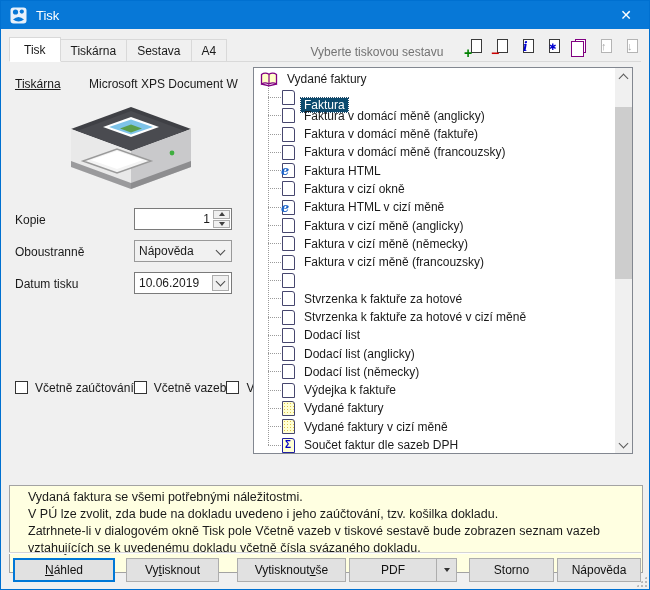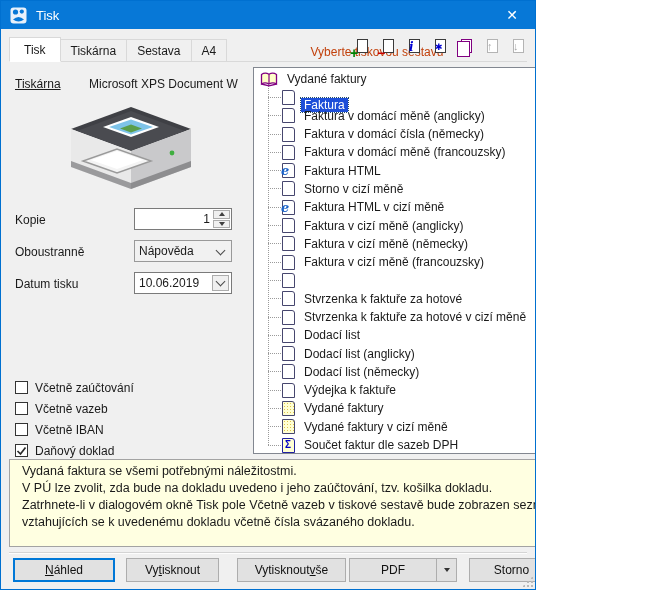--- a/index.html
+++ b/index.html
@@ -6,7 +6,7 @@
   html,body { width:650px; height:590px; background:#fff; }
   body { font-family:"Liberation Sans","DejaVu Sans",sans-serif; font-size:12px; color:#1a1a1a; }
 
-  #window { position:relative; width:536px; height:590px; background:#f0f0f0;
+  #window { position:relative; width:650px; height:590px; background:#f0f0f0;
             border:1px solid #0070d0; overflow:hidden; }
 
   

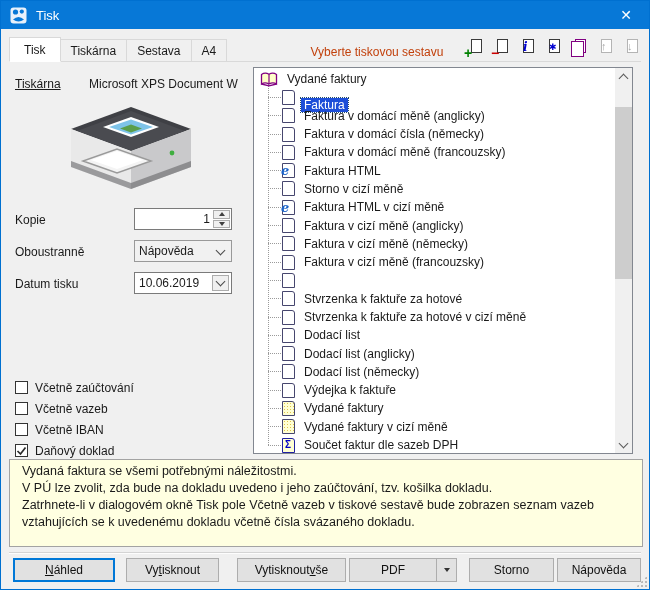--- a/index.html
+++ b/index.html
@@ -26,7 +26,7 @@
   .tab.active { height:25px; background:#fff; border-bottom:1px solid #fff; border-left:1px solid #d9d9d9;
                 padding:0 14px; position:relative; z-index:3; }
 
-  .hint-label { position:absolute; left:290px; top:44px; width:172px; text-align:center; color:#c2410c; }
+  .hint-label { position:absolute; left:290px; top:44px; width:172px; text-align:center; color:#737373; }
 
   
   .toolbar { position:absolute; top:38px; right:10px; display:flex; gap:8px; }

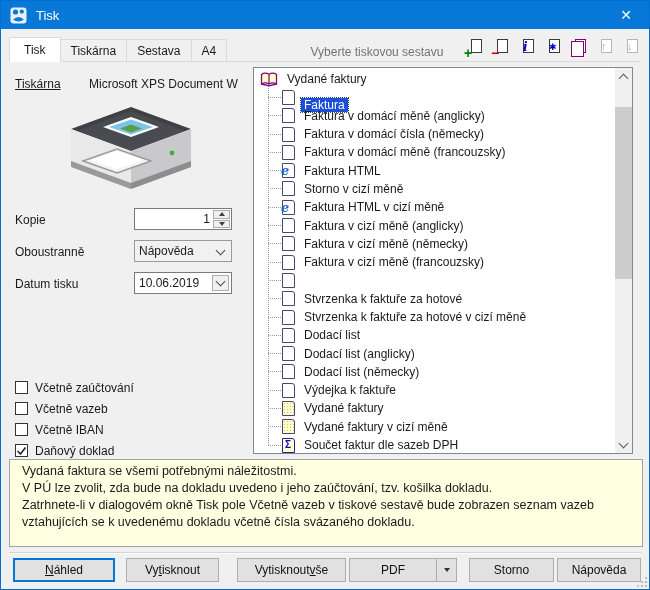--- a/index.html
+++ b/index.html
@@ -90,7 +90,7 @@
   .icon-sigma::after { content:'Σ'; color:#0000c8; font-weight:bold; font-size:10px; position:absolute; left:2px; top:0px; }
   .book-icon { width:18px; height:16px; margin:0 6px 0 0; flex:none; }
   .tree-label { padding:0 3px; }
-  .tree-label.selected { background:#1d4ed8; color:#fff; outline:1px dotted #244a68;margin-top:15px; }
+  .tree-label.selected { background:#0c4a6e; color:#fff; outline:1px dotted #244a68;margin-top:15px; }
 
   
   .scrollbar { position:absolute; right:0; top:0; bottom:0; width:17px; background:#f0f0f0; }

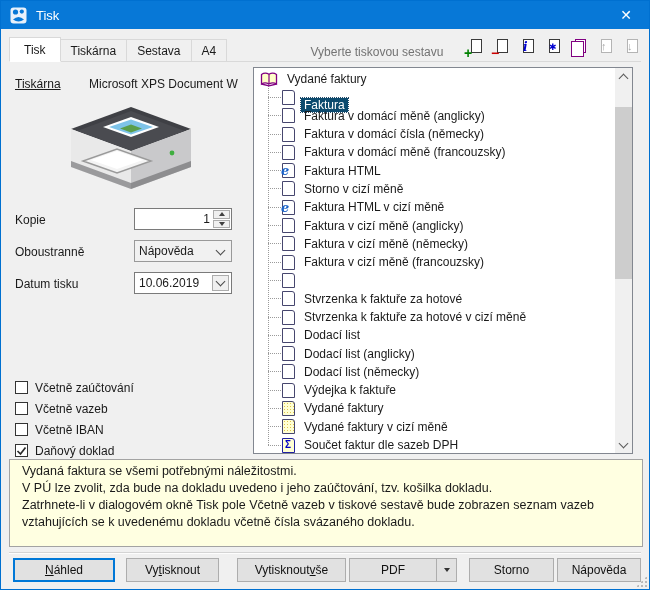--- a/index.html
+++ b/index.html
@@ -304,7 +304,7 @@
           <div class="tree-row child">
             <span class="connector"></span>
             <span class="tree-icon icon-report"></span>
-            <span class="tree-label">Faktura v domácí čísla (německy)</span>
+            <span class="tree-label">Faktura v domácí měně (faktuře)</span>
           </div>
         
           <div class="tree-row child">

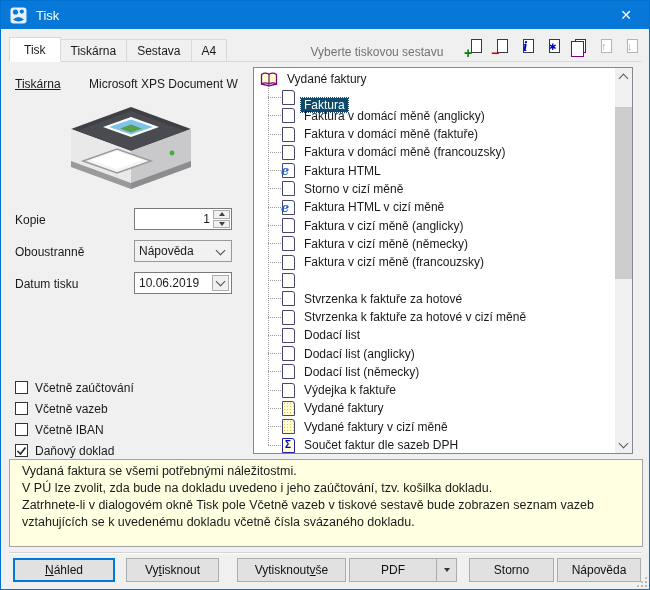--- a/index.html
+++ b/index.html
@@ -322,7 +322,7 @@
           <div class="tree-row child">
             <span class="connector"></span>
             <span class="tree-icon icon-report"></span>
-            <span class="tree-label">Storno v cizí měně</span>
+            <span class="tree-label">Faktura v cizí okně</span>
           </div>
         
           <div class="tree-row child">

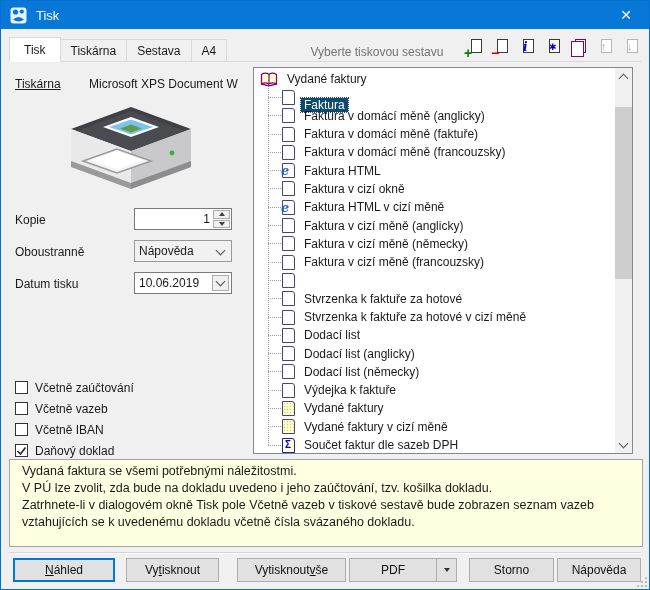--- a/index.html
+++ b/index.html
@@ -66,7 +66,7 @@
               border:1px solid #acacac; display:flex; align-items:center; justify-content:center; }
   .drop-btn .chev { margin-top:-3px; }
 
-  .check-col { position:absolute; left:14px; top:376px; display:flex; flex-direction:column; }
+  .check-col { position:absolute; left:14px; top:376px; display:flex; flex-direction:row; }
   .check-row { display:flex; align-items:center; height:21px; }
   .cb { width:13px; height:13px; border:1px solid #333; background:#fff; margin-right:7px; position:relative; flex:none; }
   .cb svg { display:none; position:absolute; left:0px; top:1px; }

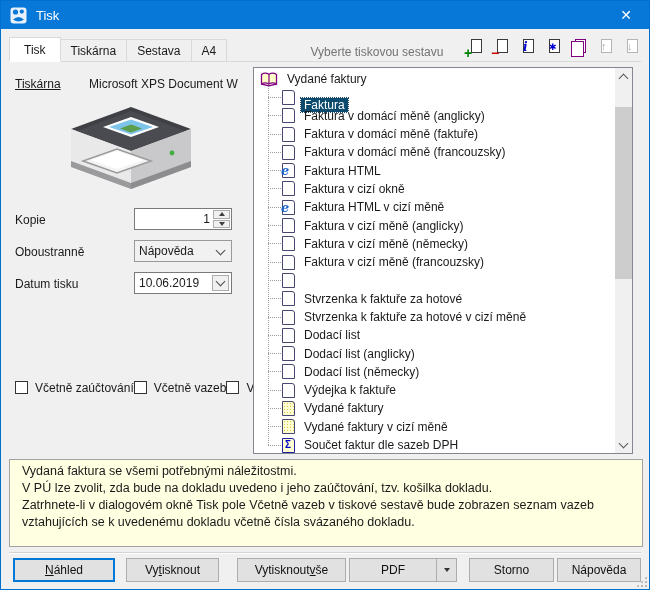--- a/index.html
+++ b/index.html
@@ -102,8 +102,8 @@
   .sb-thumb { position:absolute; left:0; top:39px; width:17px; height:172px; background:#cdcdcd; }
 
   
-  .info-box { position:absolute; left:8px; top:458px; width:634px; height:88px; background:#ffffe1;
-              border:1px solid #a3a3a3; padding:3px 12px; line-height:17px; font-size:12.5px; overflow:hidden; }
+  .info-box { position:absolute; left:8px; top:484px; width:634px; height:88px; background:#ffffe1;
+              border:1px solid #a3a3a3; padding:3px 18px; line-height:17px; font-size:12.5px; overflow:hidden; }
 
   .separator { position:absolute; left:8px; right:8px; top:551px; height:2px;
                border-top:1px solid #d4d4d4; border-bottom:1px solid #fdfdfd; }

